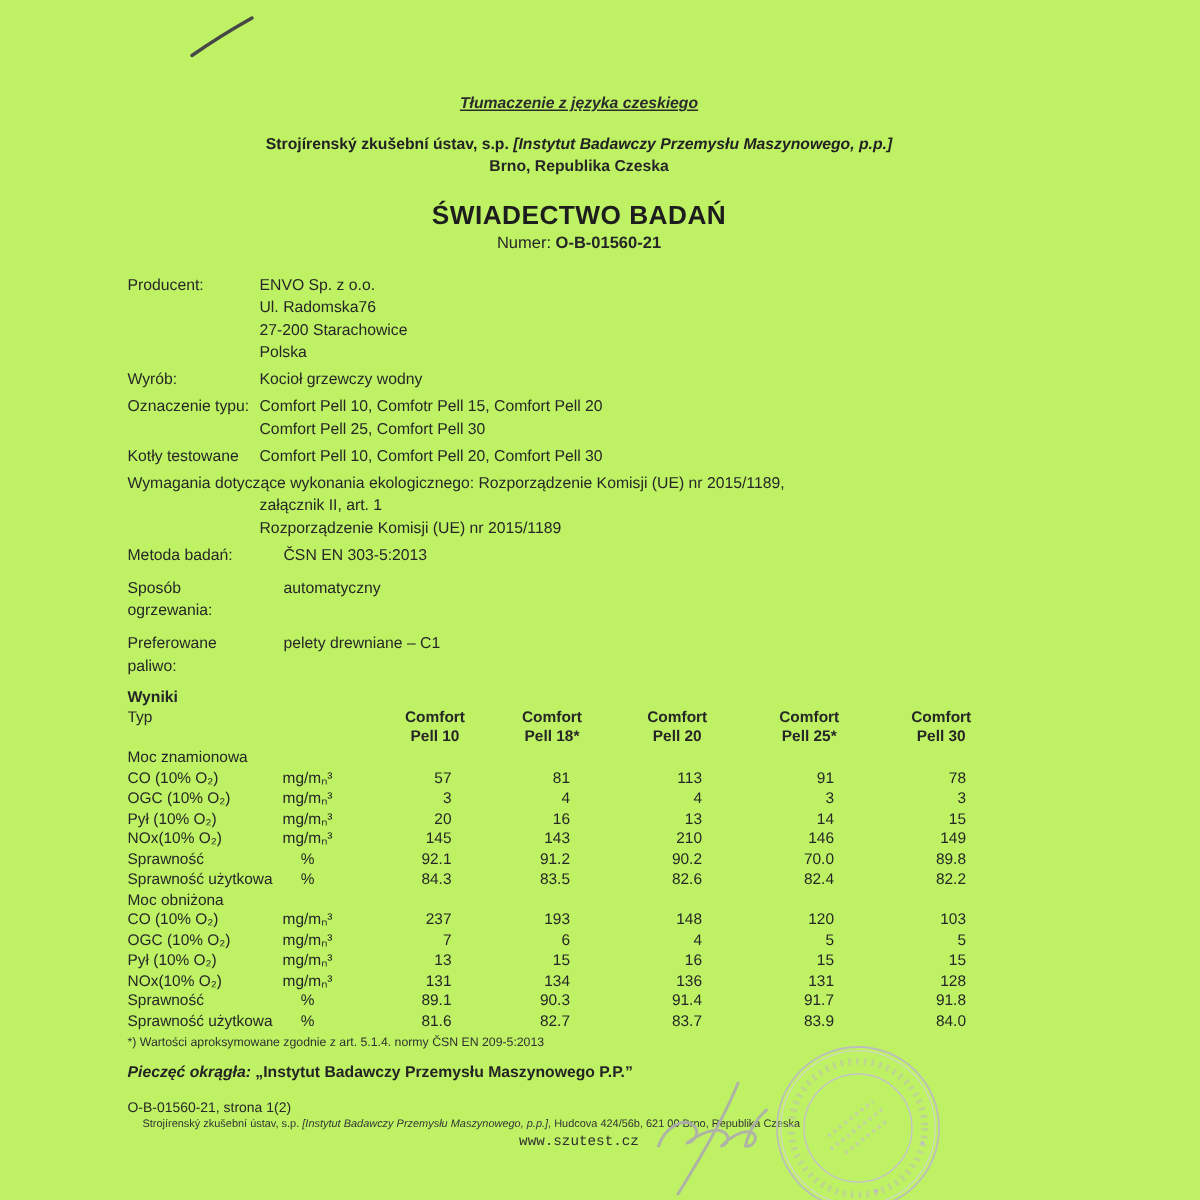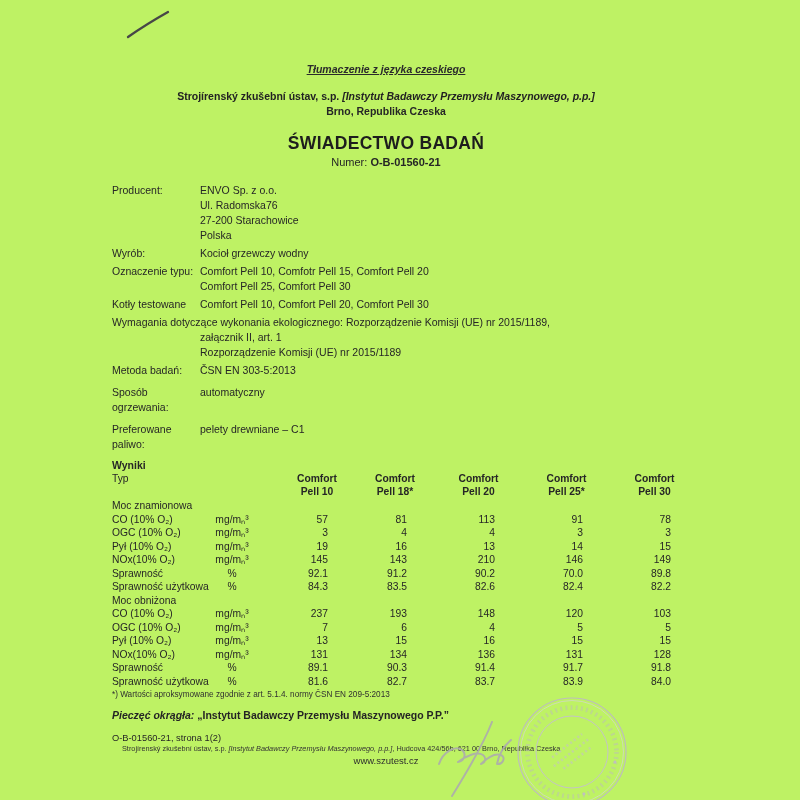--- a/index.html
+++ b/index.html
@@ -14,7 +14,7 @@
   .title{margin-top:14px;font-size:17.5px;font-weight:700;line-height:21px;letter-spacing:.3px;color:#1d1d1d;}
   .num{font-size:11px;line-height:16px;}
   .b{font-weight:700;}
-  .body-left{margin-left:112px;margin-top:13px;}
+  .body-left{margin-left:85px;margin-top:13px;}
   .frow{display:flex;margin-bottom:3px;}
   .frow.g7{margin-bottom:7px;}
   .flab{width:88px;flex:none;}

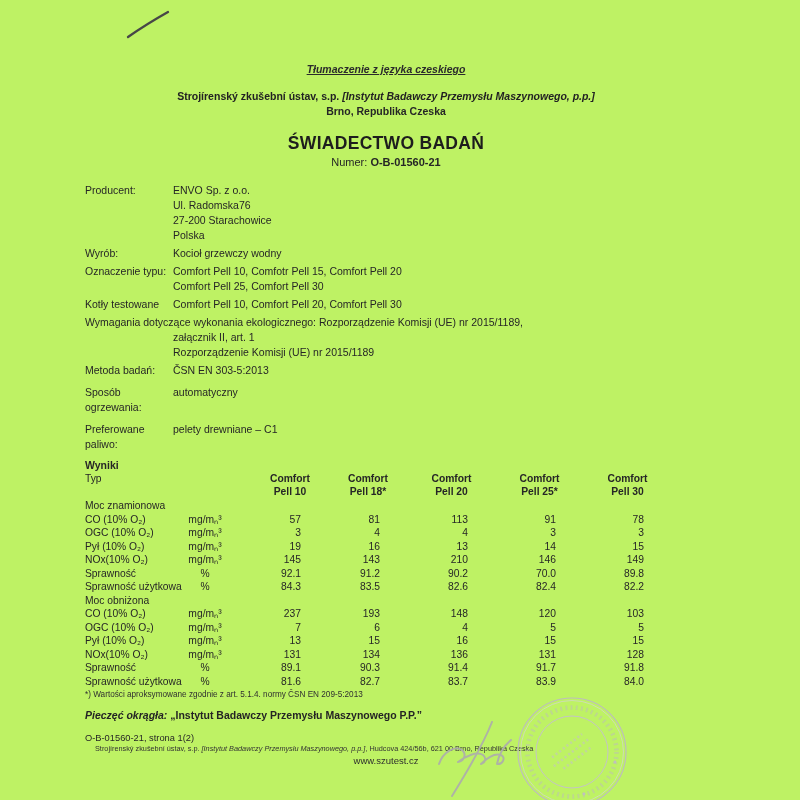--- a/index.html
+++ b/index.html
@@ -16,7 +16,7 @@
   .b{font-weight:700;}
   .body-left{margin-left:85px;margin-top:13px;}
   .frow{display:flex;margin-bottom:3px;}
-  .frow.g7{margin-bottom:7px;}
+  .frow.g7{margin-bottom:7px;gap:16px;}
   .flab{width:88px;flex:none;}
   .req{margin-bottom:3px;}
   .req .ind{margin-left:88px;}

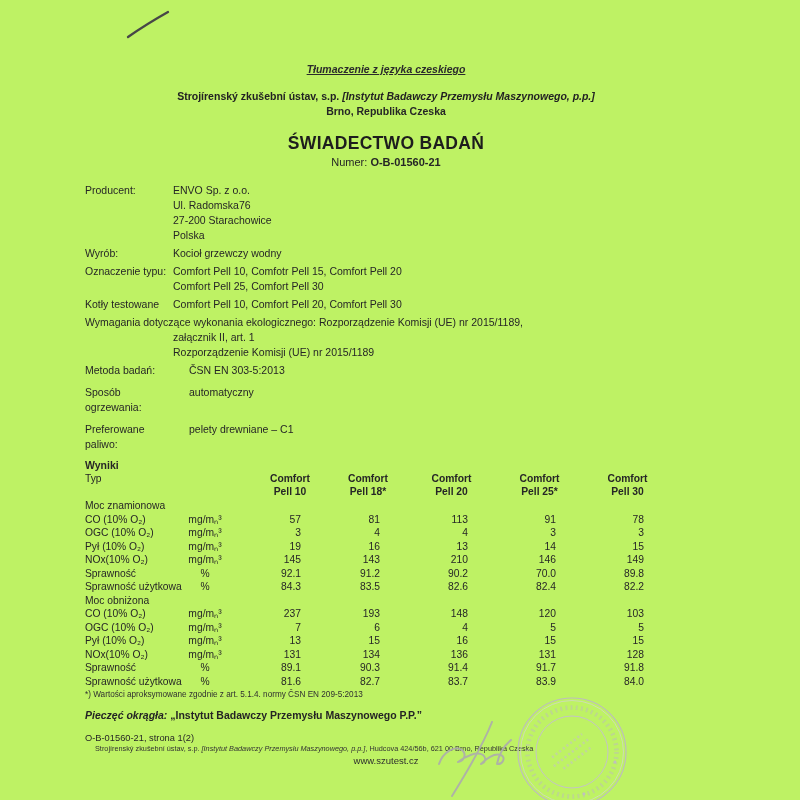--- a/index.html
+++ b/index.html
@@ -174,7 +174,7 @@
           <div class="trow">
             <div class="l">Pył (10% O₂)</div>
             <div class="u">mg/mₙ³</div>
-            <div class="v">19</div>
+            <div class="v">20</div>
             <div class="v">16</div>
             <div class="v">13</div>
             <div class="v">14</div>

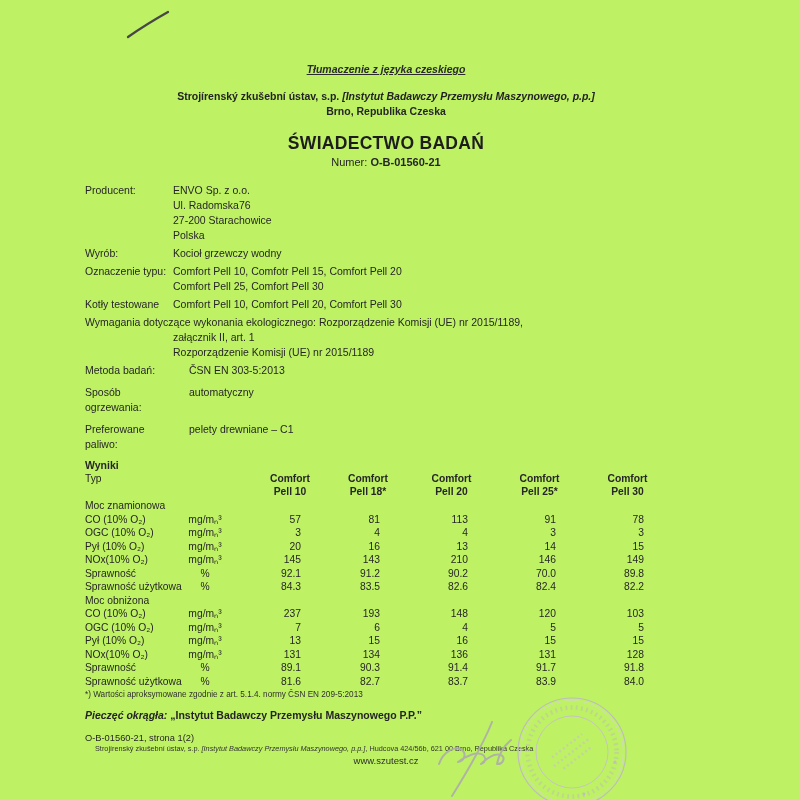--- a/index.html
+++ b/index.html
@@ -35,7 +35,7 @@
   .fdoc{margin-top:10px;font-size:9.3px;line-height:11px;}
   .fsmall{font-size:7.3px;line-height:10px;margin-left:10px;color:#333;}
   .fsmall .it{font-style:italic;}
-  .www{font-size:9.5px;line-height:13px;margin-top:0;color:#2e2e2e;}
+  .www{font-size:9.5px;line-height:13px;margin-top:0;color:#2e2e2e;font-family:Liberation Mono, monospace;}
   .decor{position:absolute;pointer-events:none;}
 </style>
 </head>

